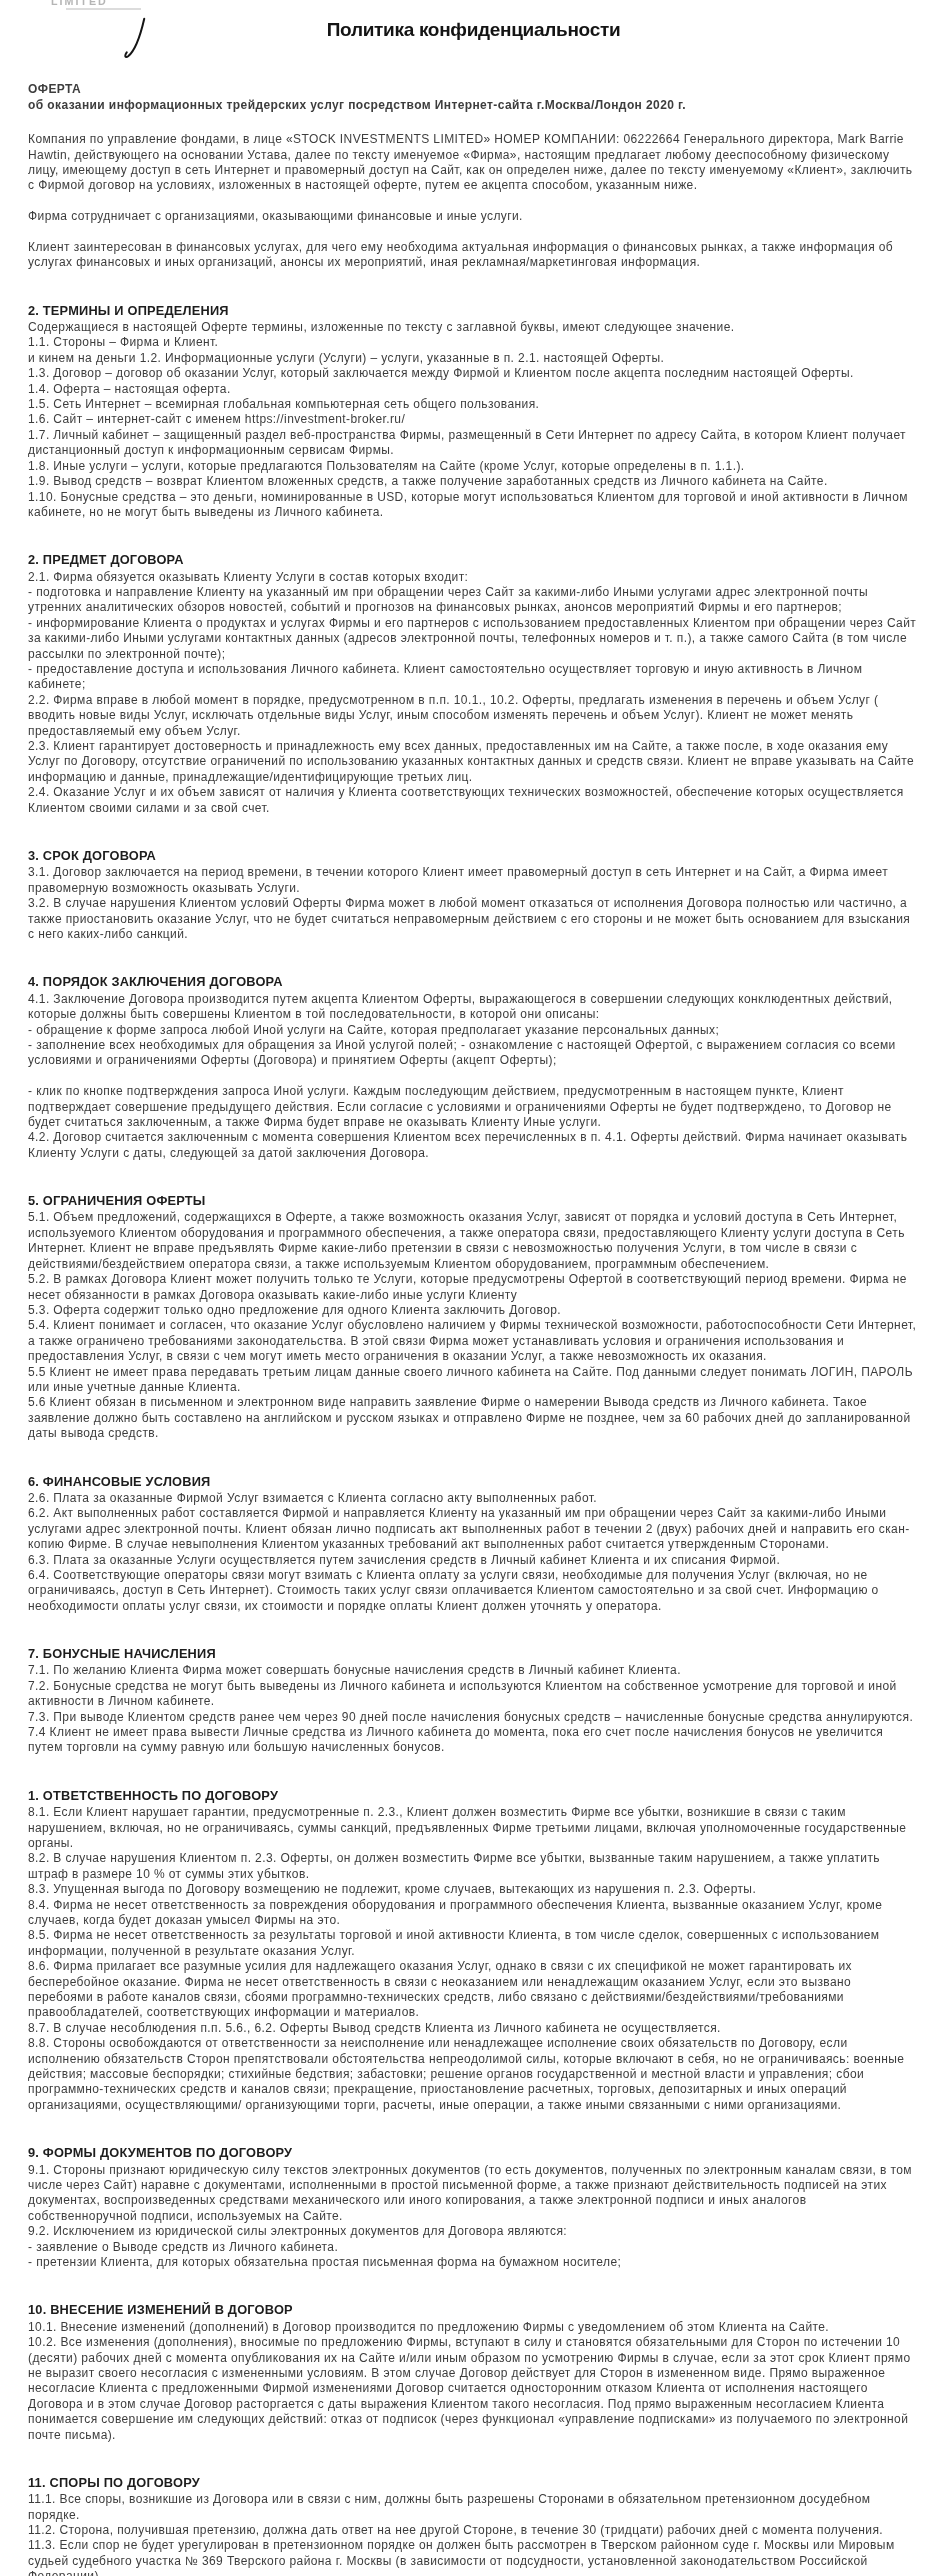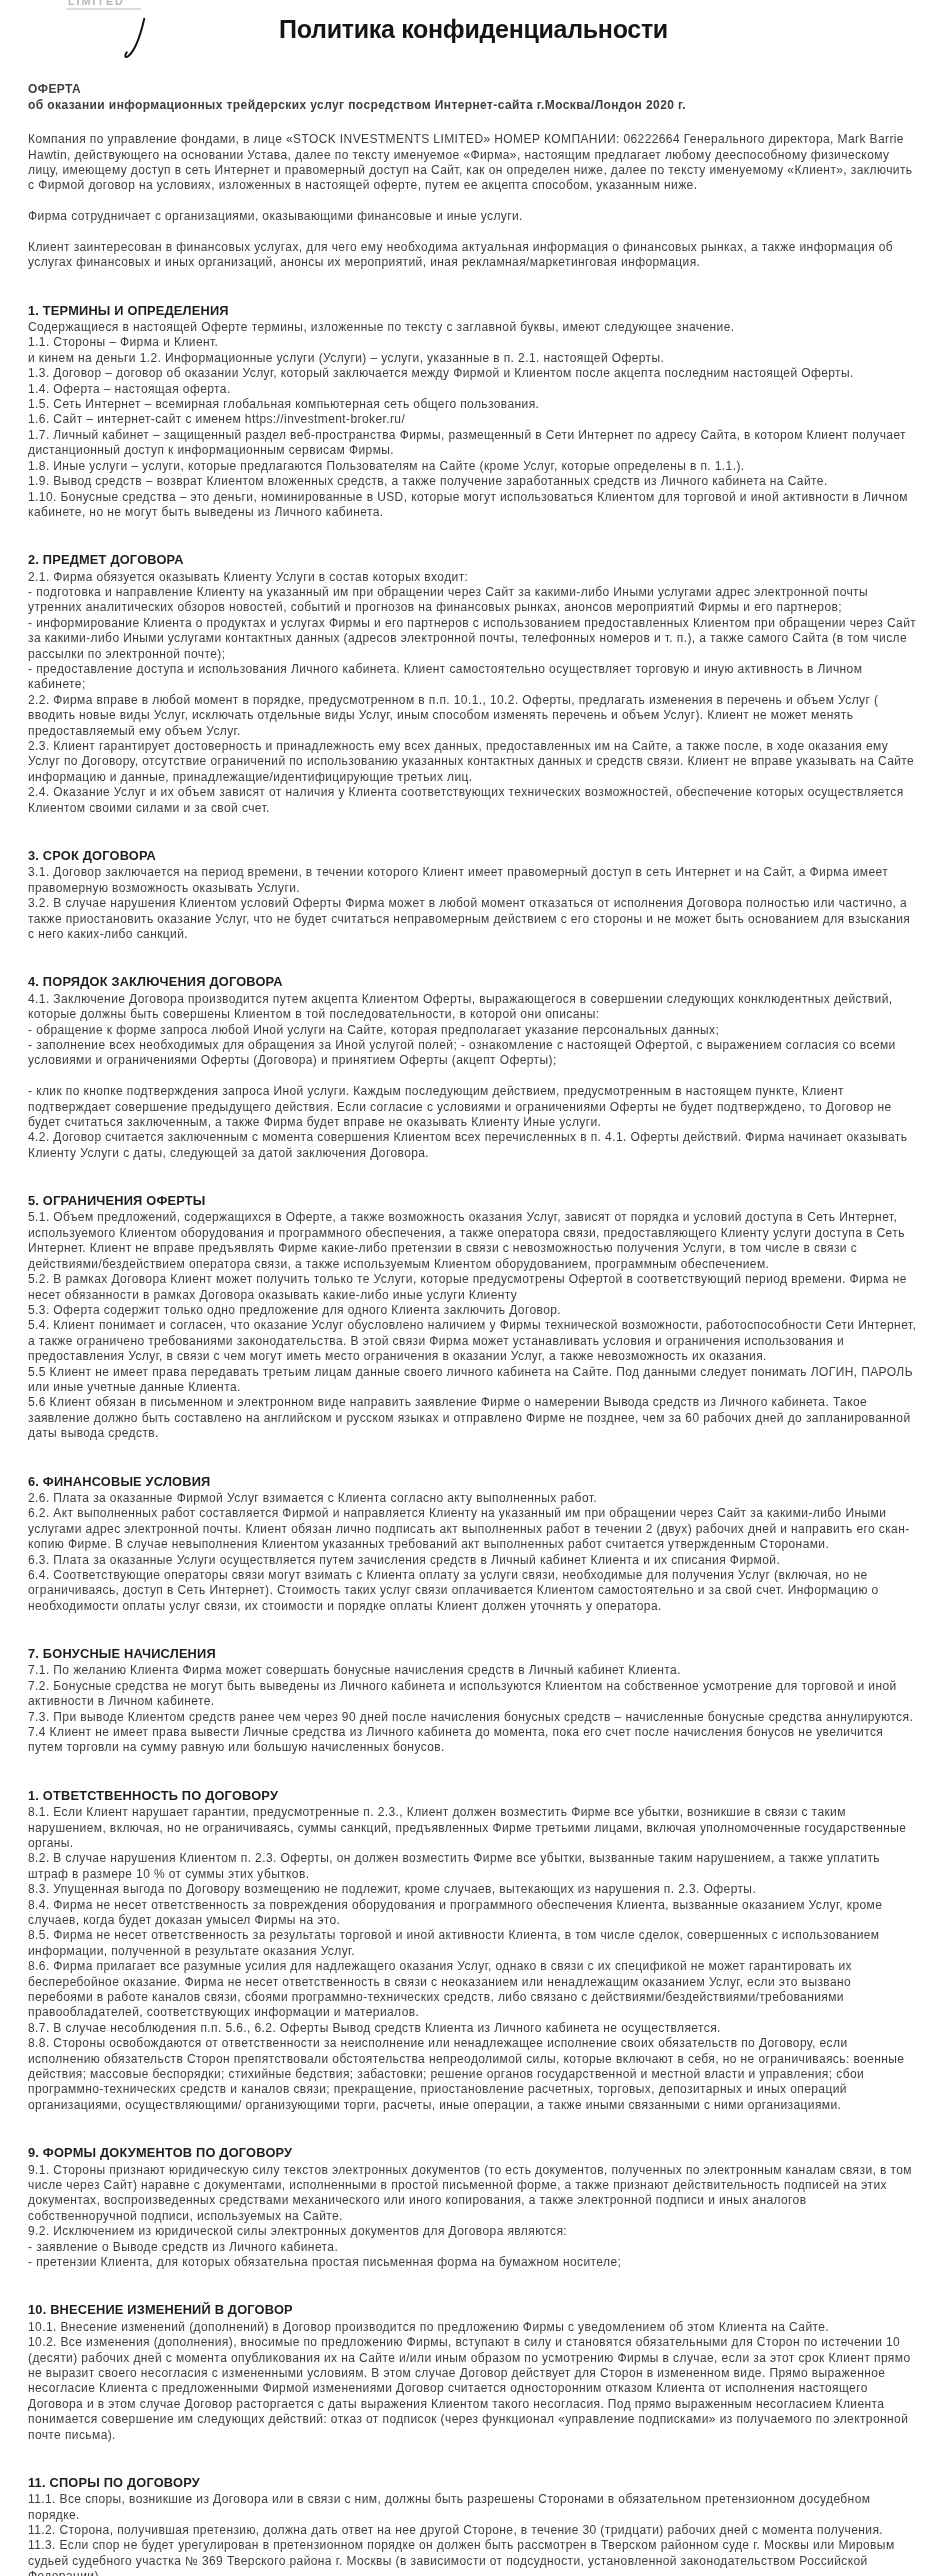--- a/index.html
+++ b/index.html
@@ -16,7 +16,7 @@
   }
   
   .logo-clip {
-    position: absolute; top: 0; left: 68px;
+    position: absolute; top: 0; left: 51px;
     height: 18px; overflow: hidden;
     pointer-events: none;
   }

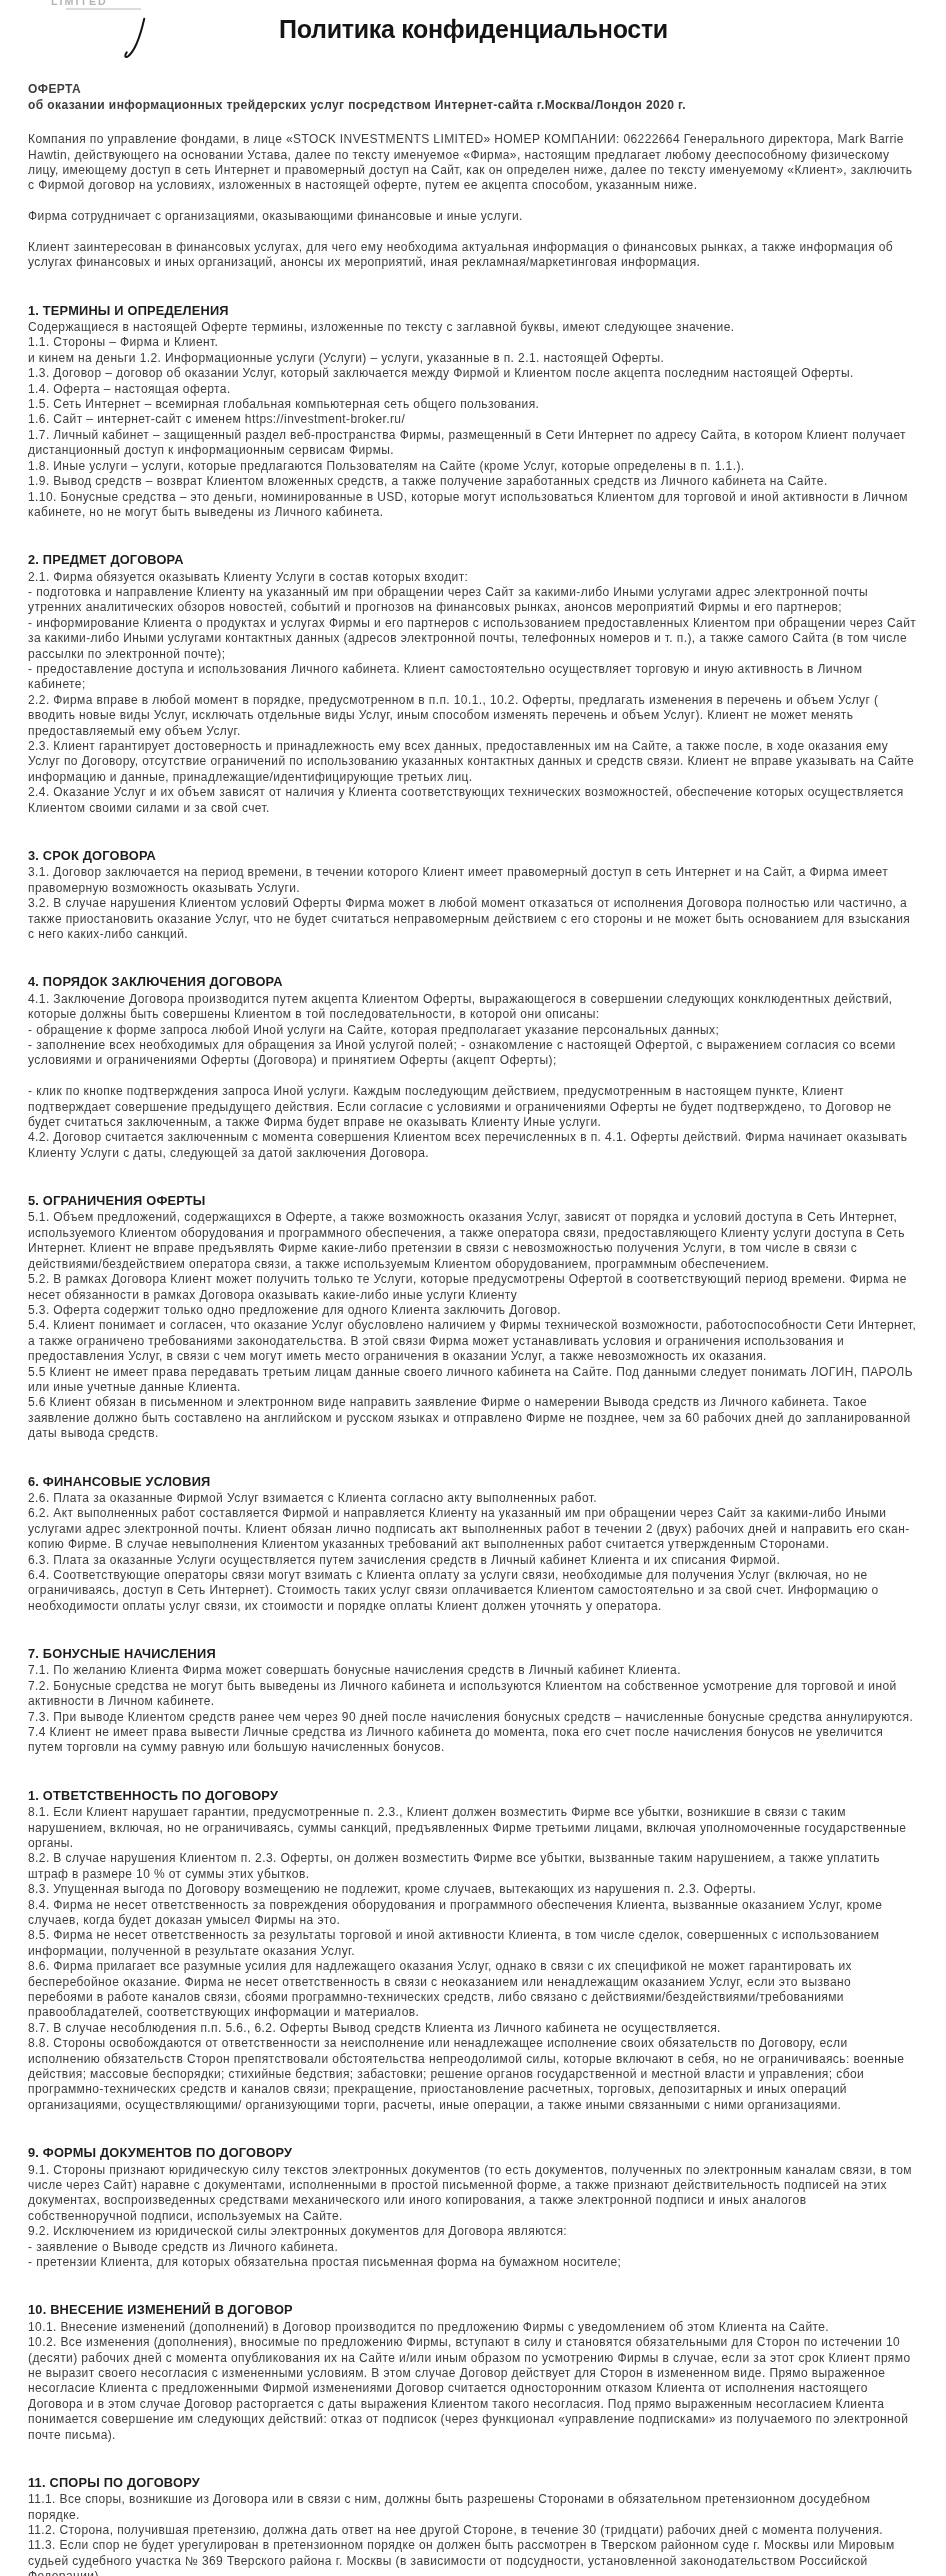--- a/index.html
+++ b/index.html
@@ -34,7 +34,7 @@
   h1.title {
     margin: 14.8px 0 0 0;
     text-align: center;
-    font-size: 25px;
+    font-size: 19px;
     font-weight: 700;
     letter-spacing: -0.3px;
     color: #141414;

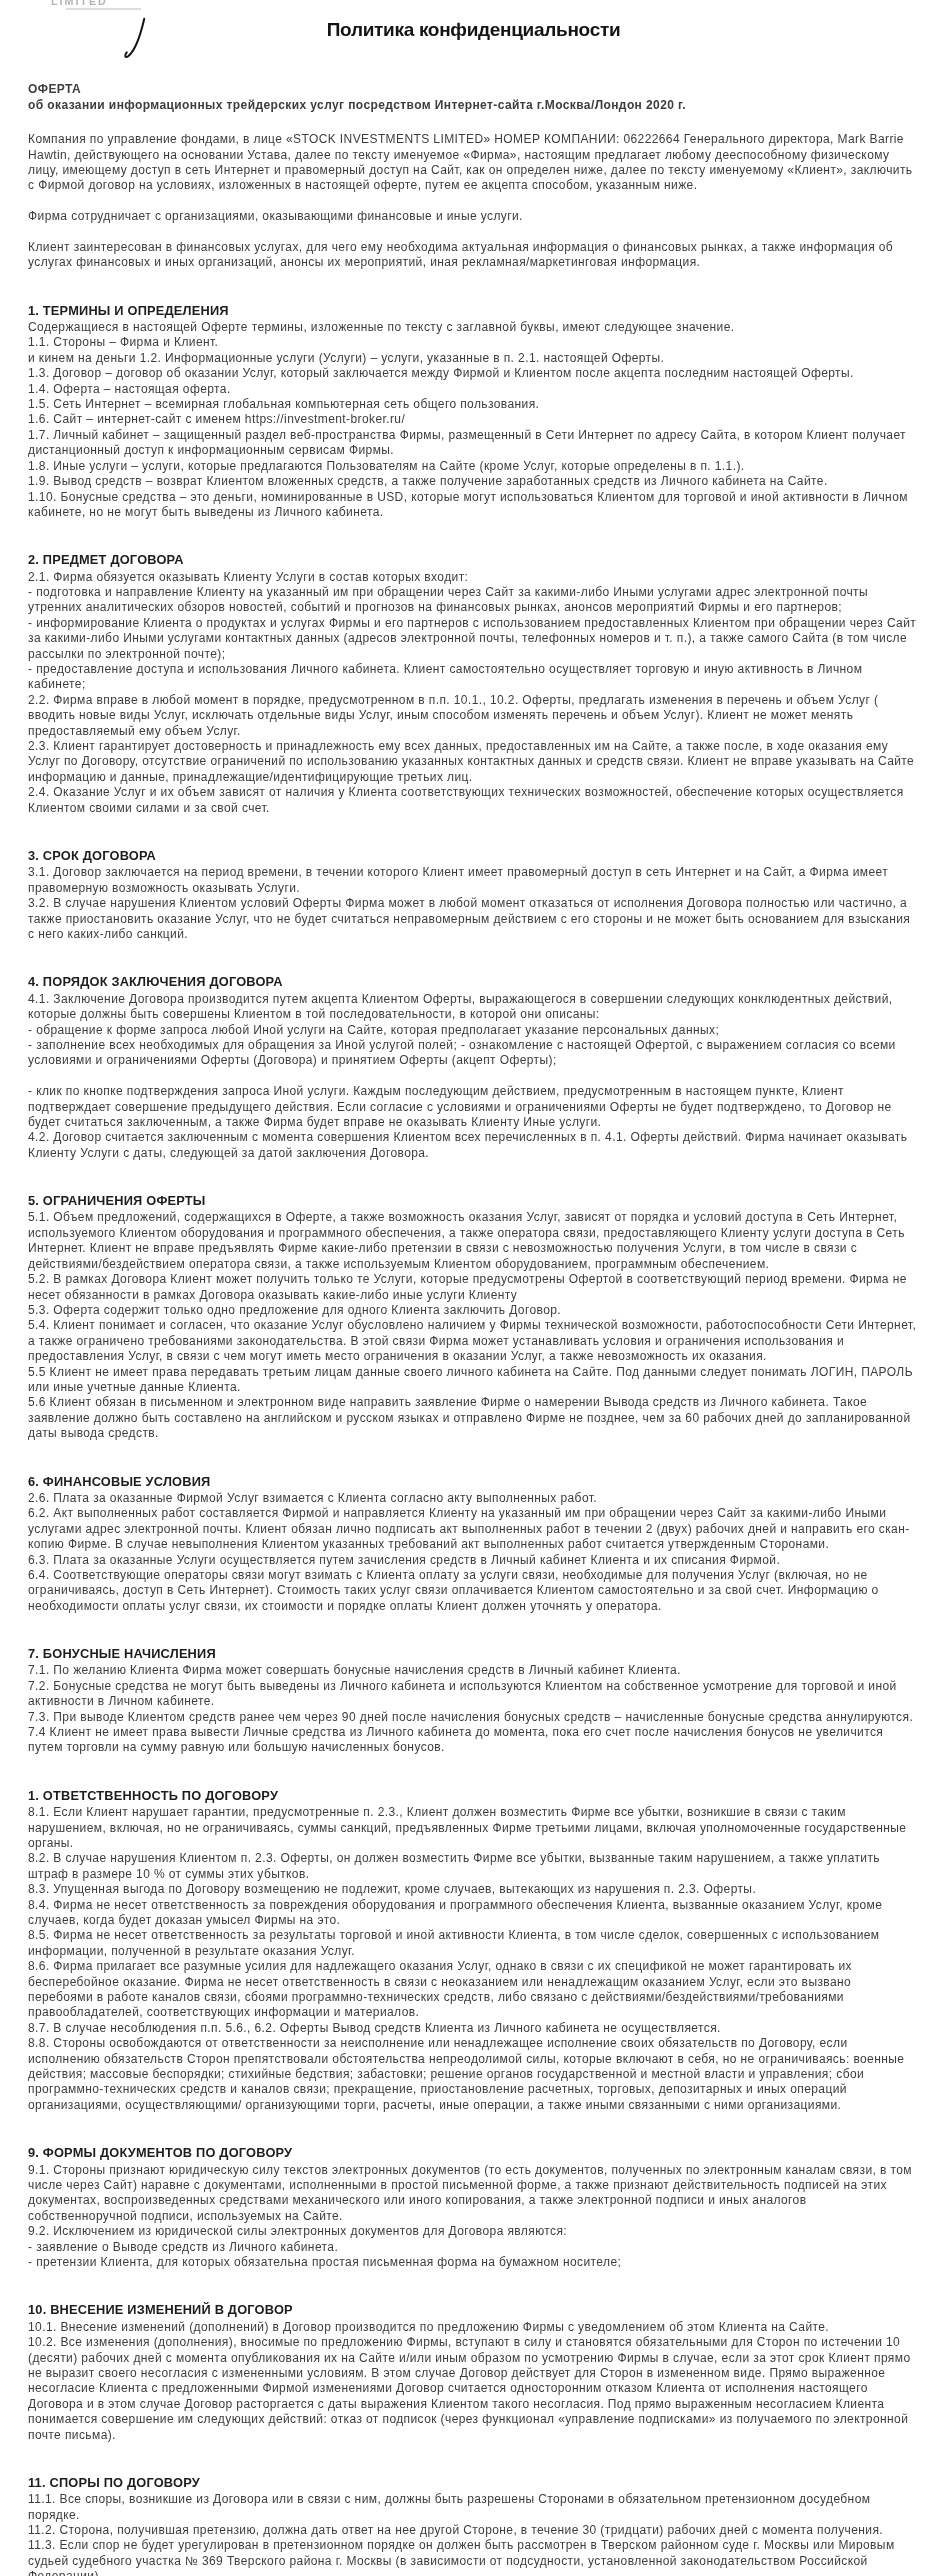--- a/index.html
+++ b/index.html
@@ -94,7 +94,7 @@
 
   <div class="doc">
       <section>
-        <h2>1. ТЕРМИНЫ И ОПРЕДЕЛЕНИЯ</h2>
+        <h2>2. ТЕРМИНЫ И ОПРЕДЕЛЕНИЯ</h2>
         <p>Содержащиеся в настоящей Оферте термины, изложенные по тексту с заглавной буквы, имеют следующее значение.</p>
         <p>1.1. Стороны – Фирма и Клиент.</p>
         <p>и кинем на деньги 1.2. Информационные услуги (Услуги) – услуги, указанные в п. 2.1. настоящей Оферты.</p>

